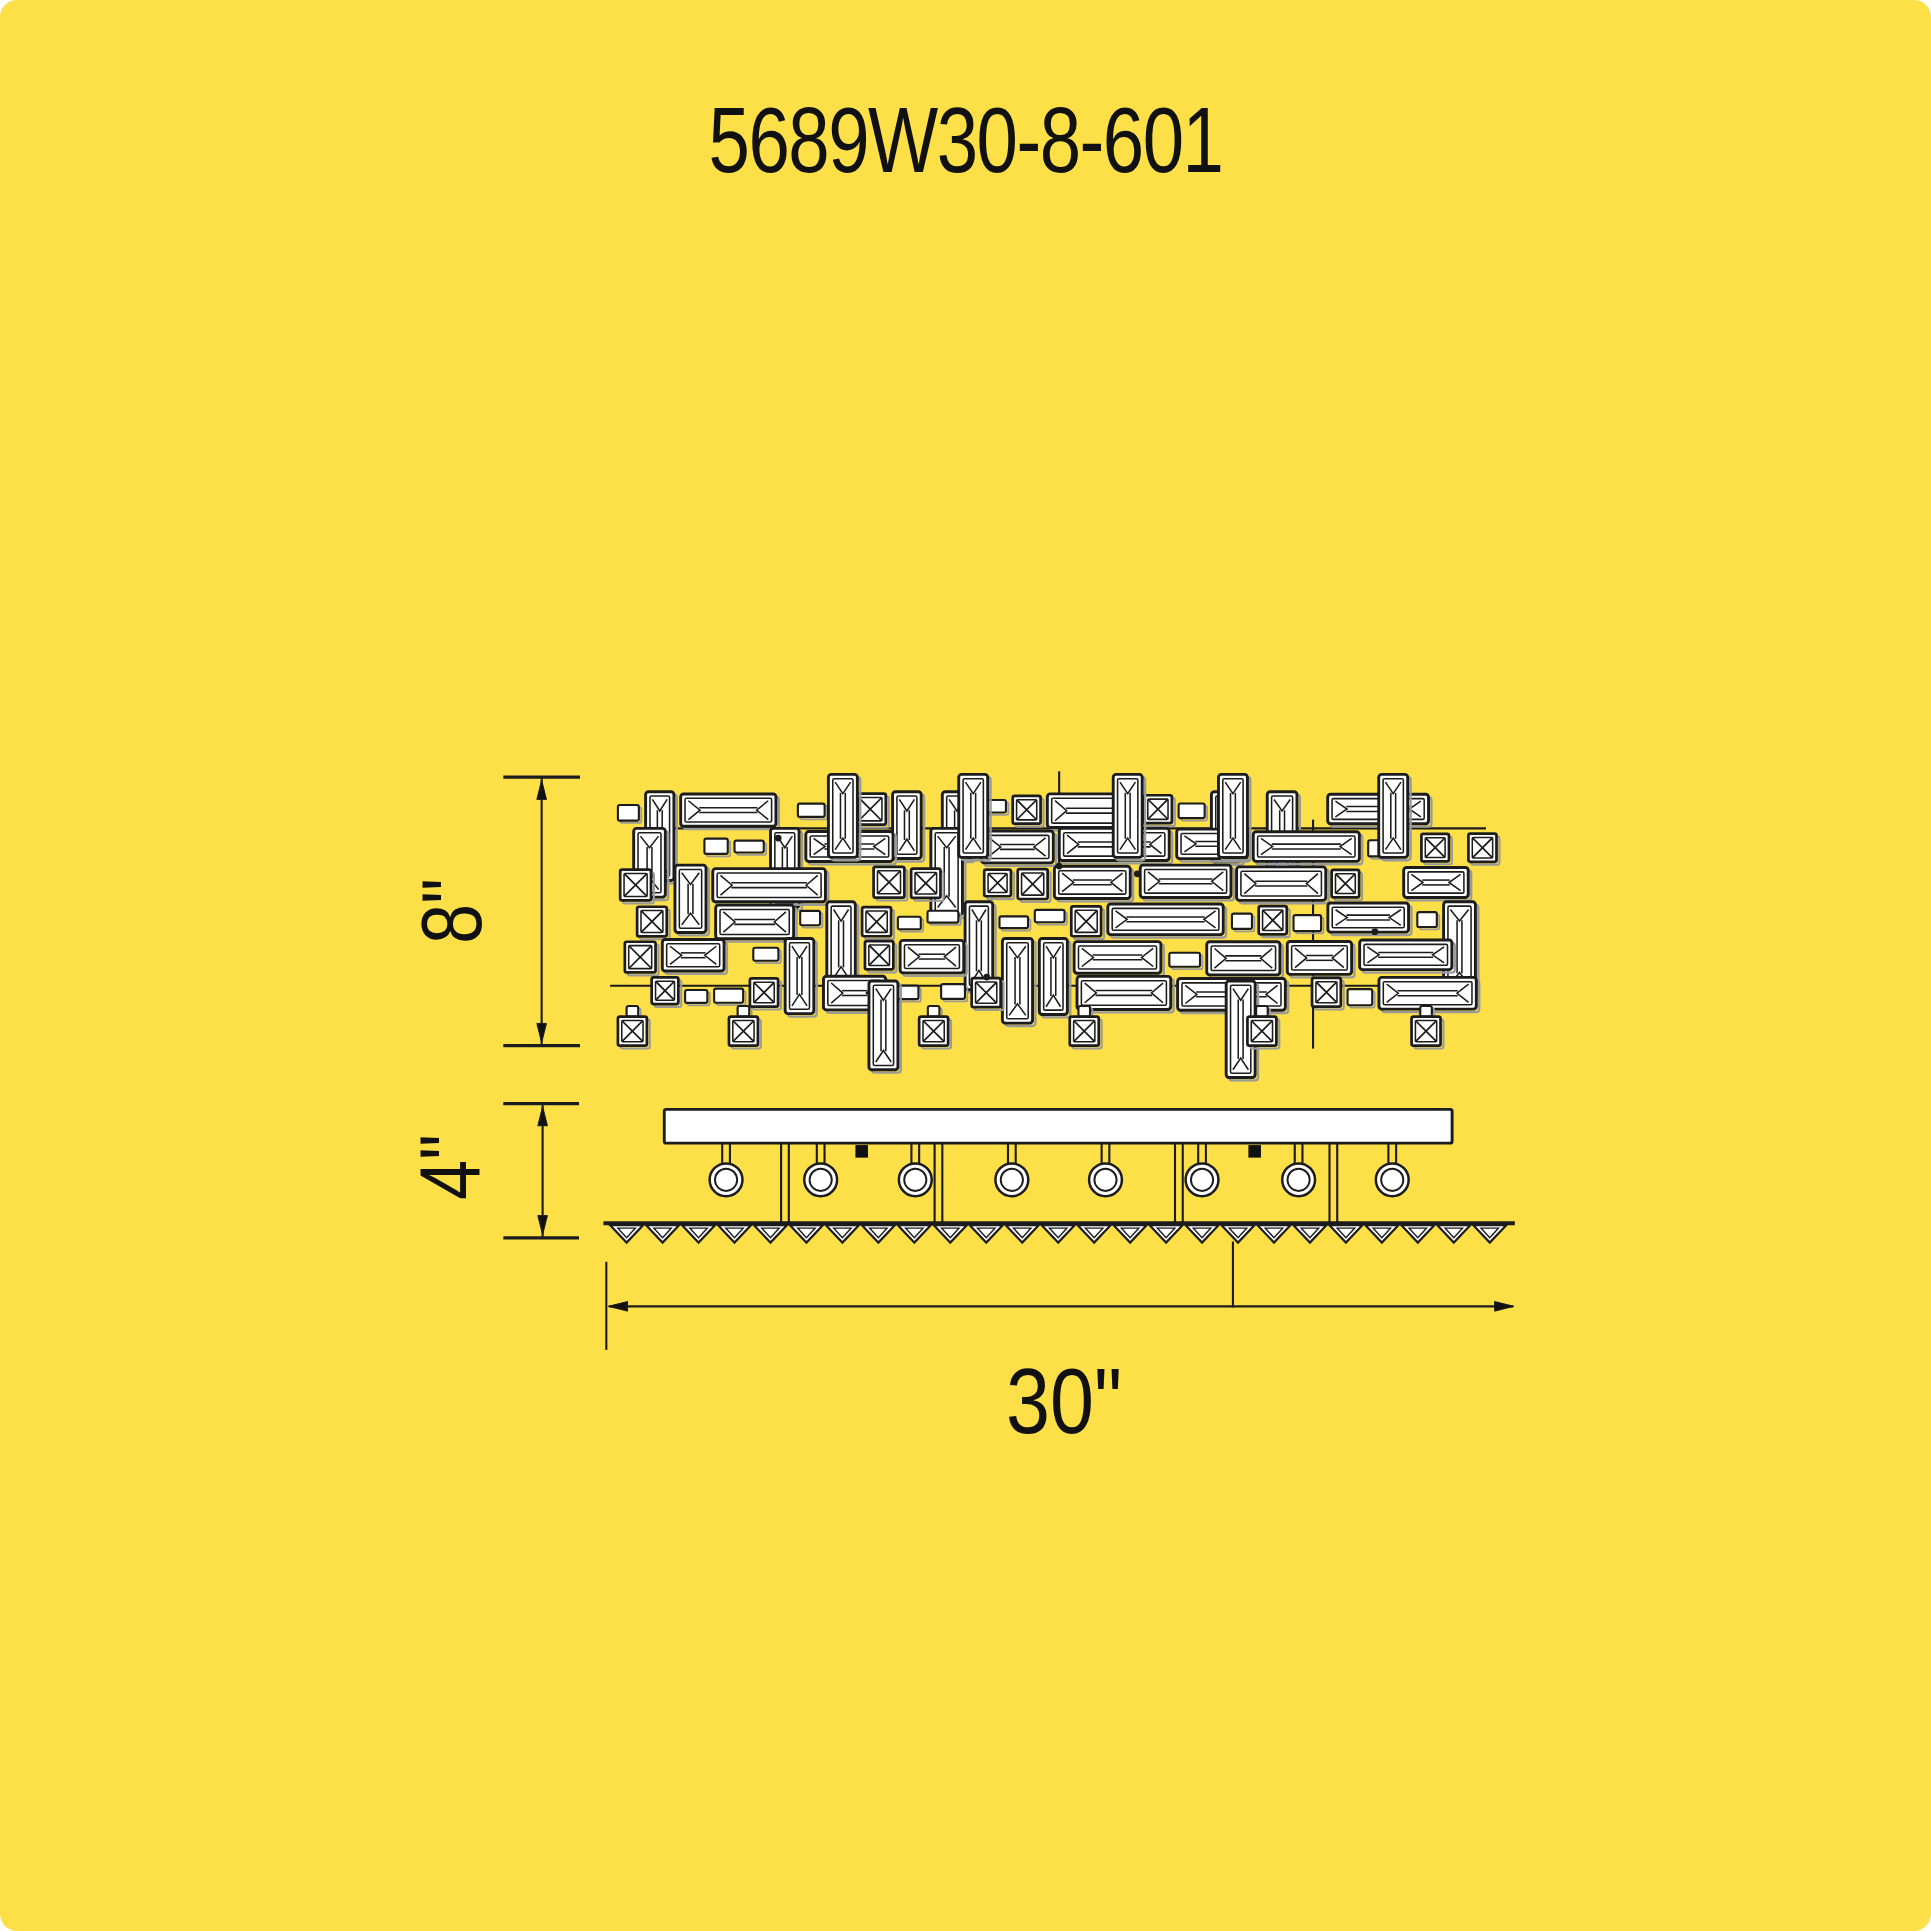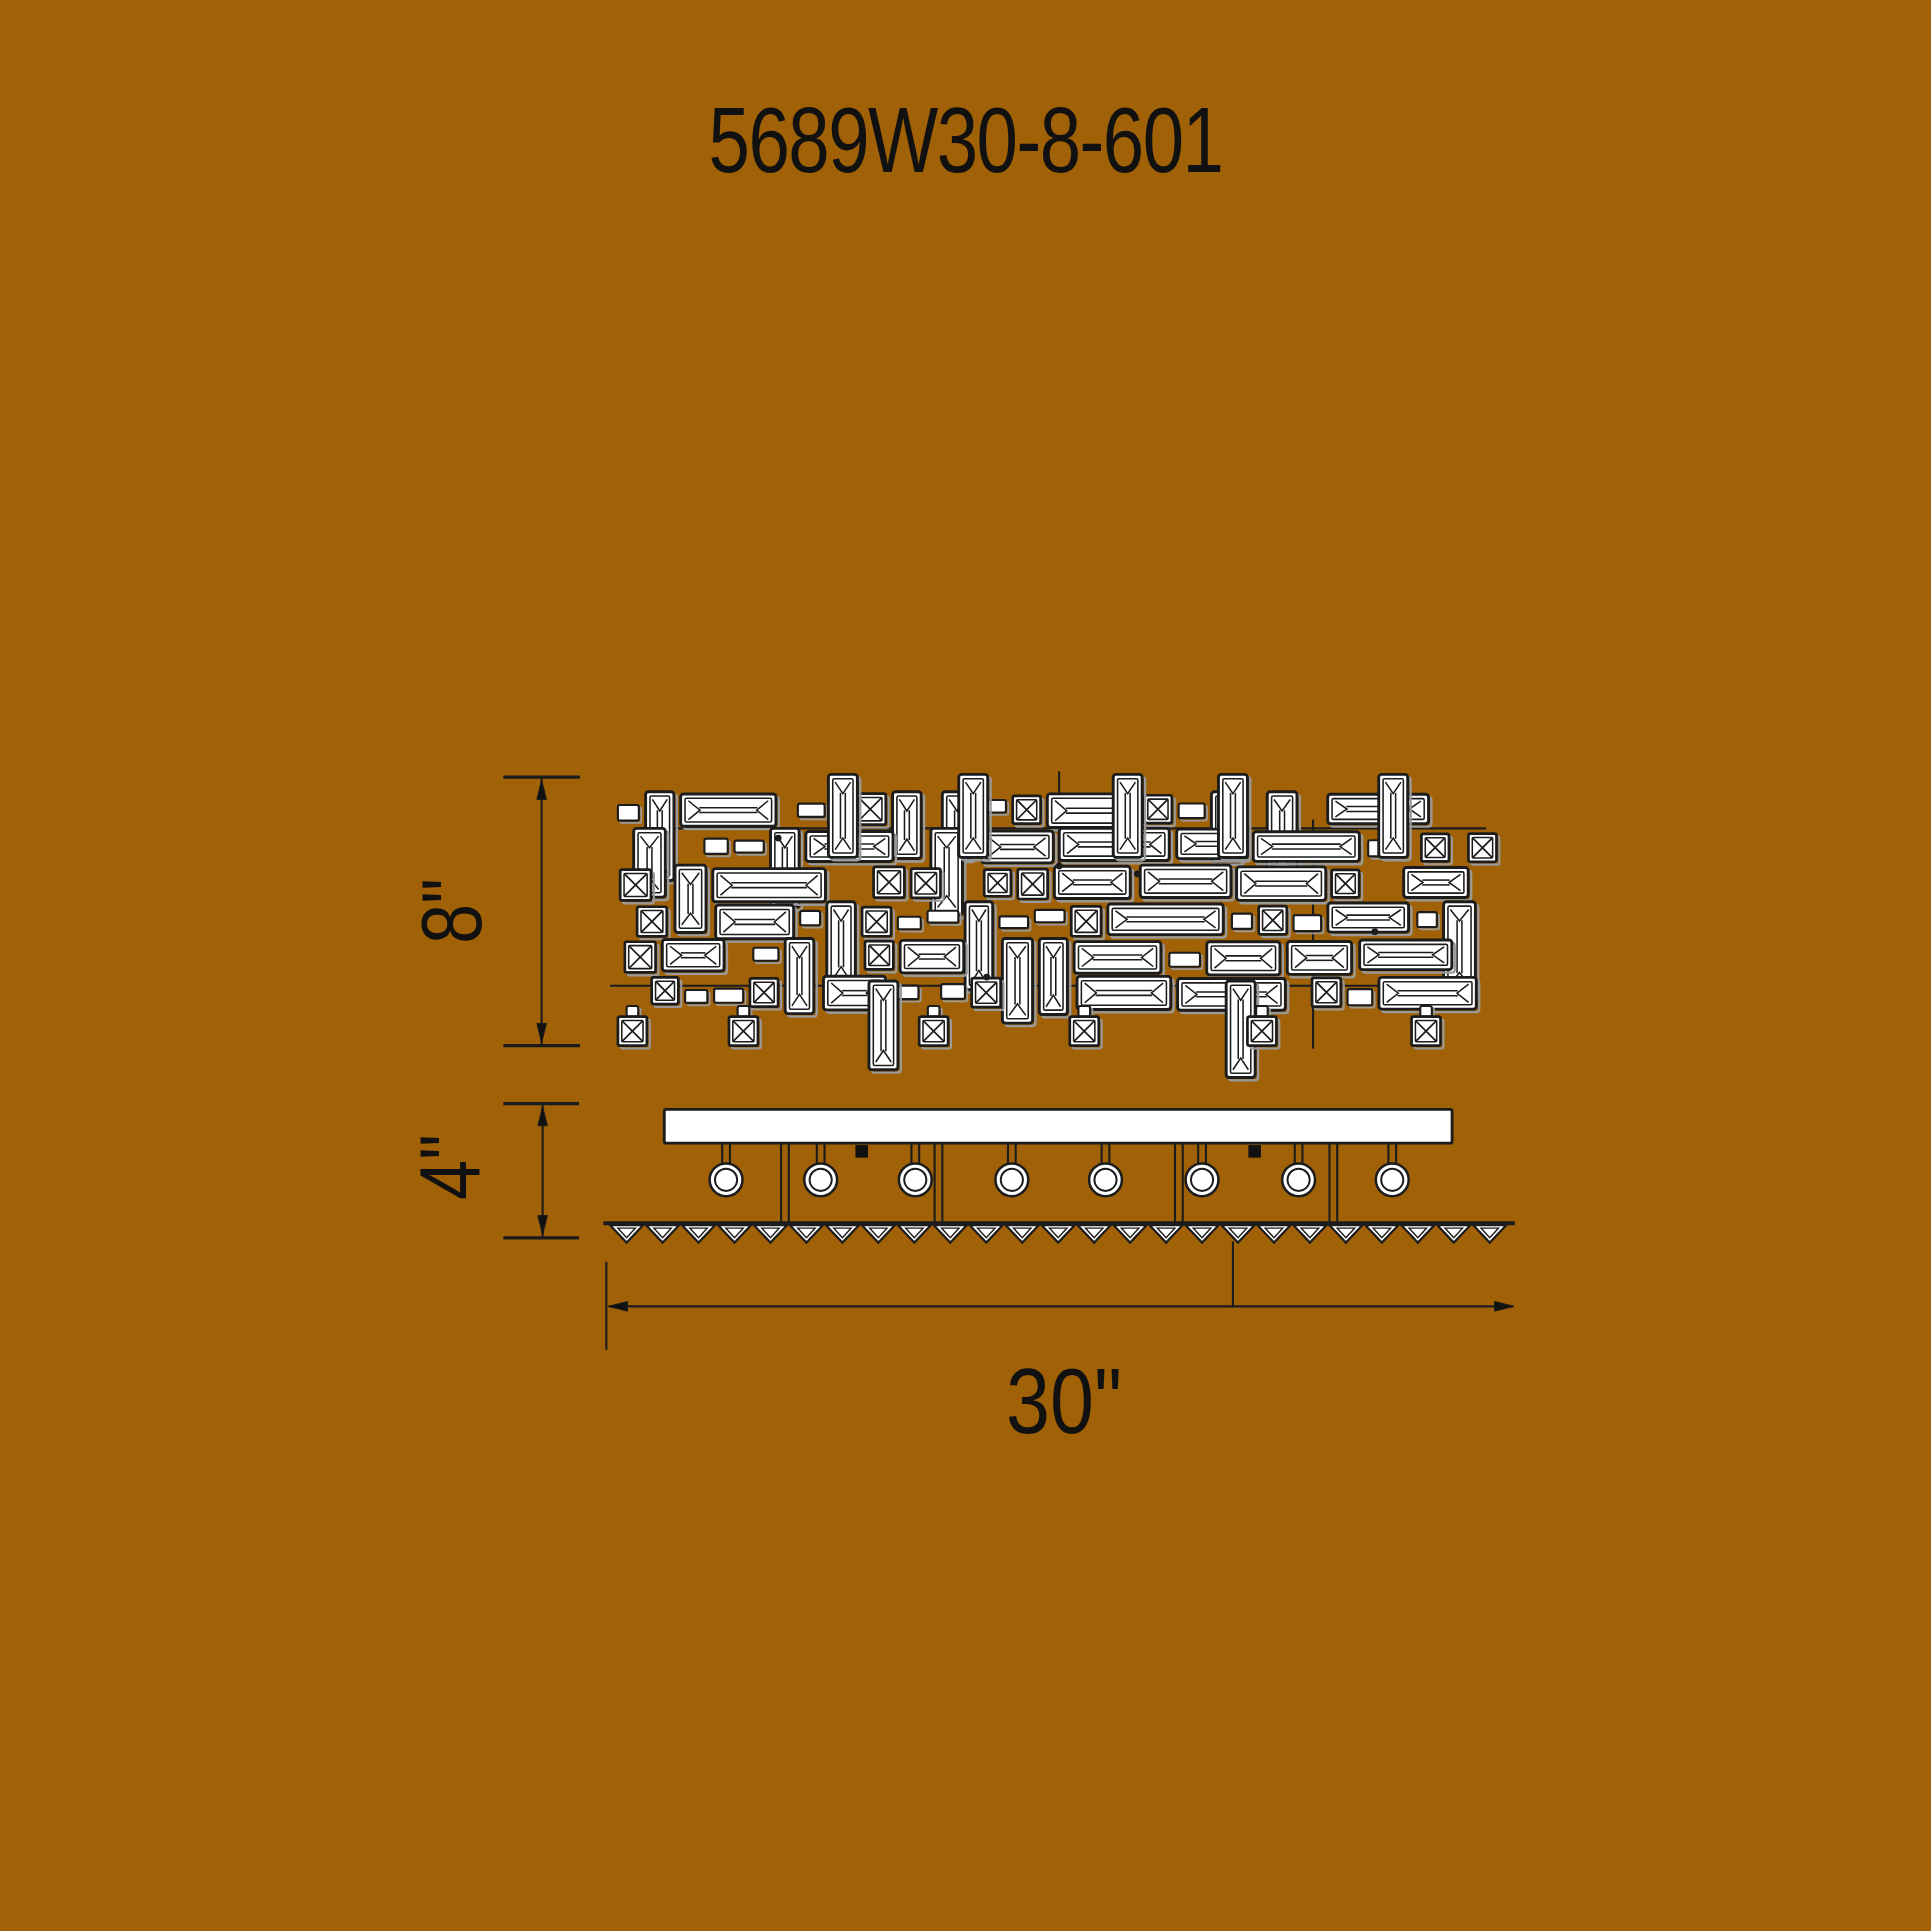--- a/index.html
+++ b/index.html
@@ -3,8 +3,8 @@
 <meta charset="utf-8">
 <style>
   html,body{margin:0;padding:0;background:#fff;}
-  .page{position:relative;width:1931px;height:1931px;background:#a16207;overflow:hidden;
-        font-family:"Liberation Sans","DejaVu Sans",sans-serif;color:#111;}
+  .page{position:relative;width:1931px;height:1931px;background:#fde047;overflow:hidden;
+        font-family:"Liberation Sans","DejaVu Sans",sans-serif;color:#111;border-radius:17px;}
   .title{position:absolute;left:0;top:87px;width:1931px;text-align:center;
          font-size:93px;font-weight:400;letter-spacing:-1.9px;transform:scaleX(0.80);
          transform-origin:50% 50%;white-space:nowrap;}

